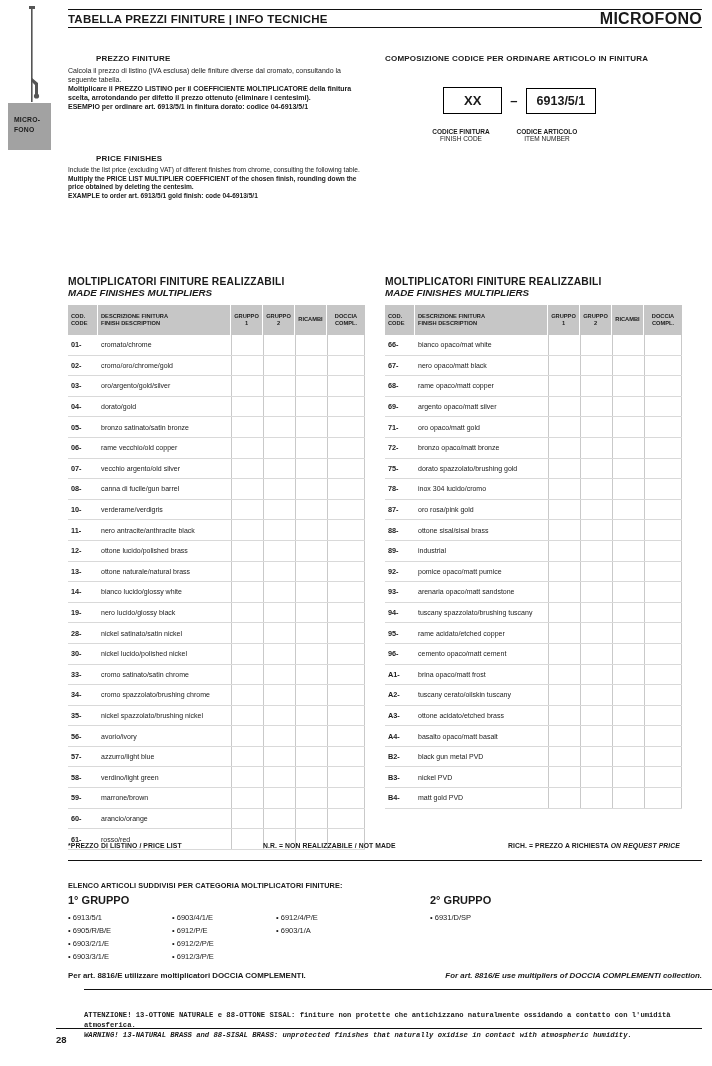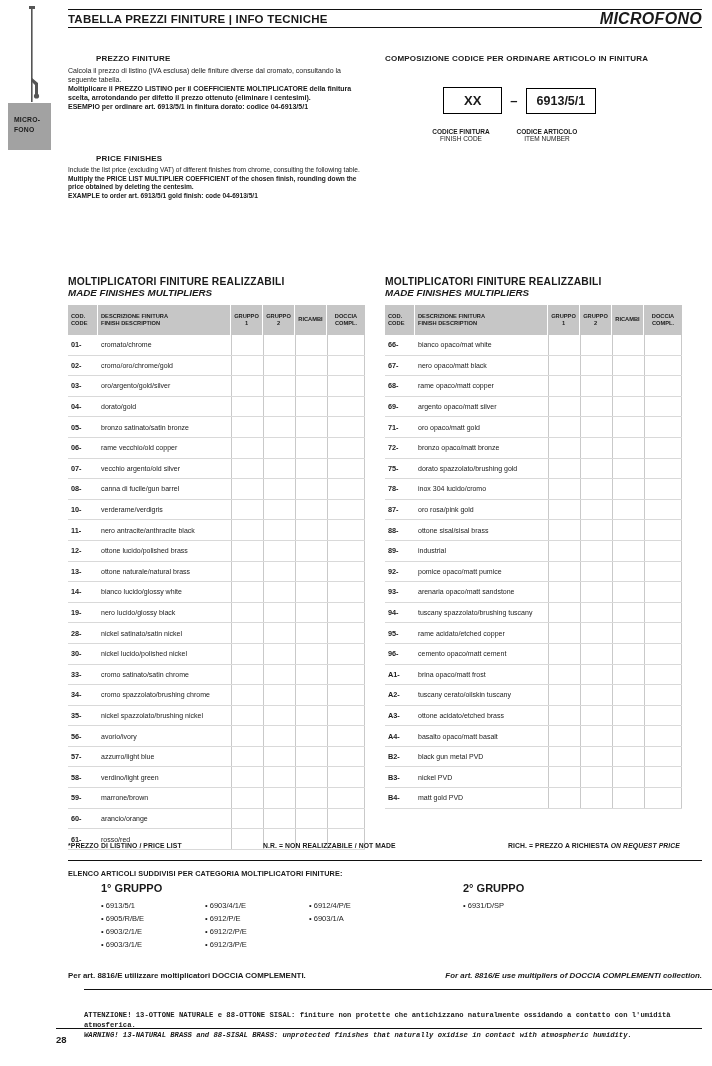--- a/index.html
+++ b/index.html
@@ -26,7 +26,7 @@
     display:flex; align-items:center; justify-content:space-between;
   }
   .header-title { font-size:11.5px; font-weight:bold; letter-spacing:.2px; }
-  .brand { font-size:16px; font-weight:bold; letter-spacing:.3px;font-style:italic; }
+  .brand { font-size:16px; font-weight:bold; letter-spacing:.3px; }
 
   
   .intro { position:absolute; left:68px; width:292px; }

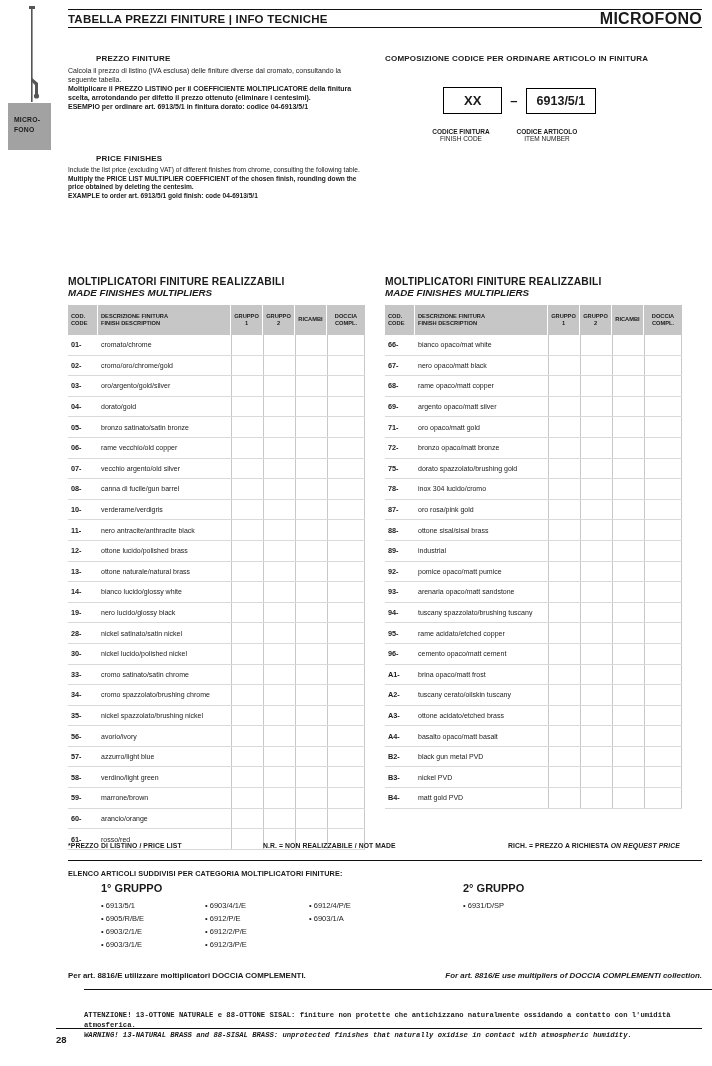--- a/index.html
+++ b/index.html
@@ -82,7 +82,7 @@
 
   
   .elenco { position:absolute; left:68px; top:860px; width:634px;
-            border-top:1.2px solid #111; padding-top:8px; }
+            border-top:1.2px solid #111; padding-top:20px; }
   .elenco-heading { font-size:7.3px; font-weight:bold; margin-bottom:3px; letter-spacing:.1px; }
   .groups { display:flex;margin-left:33px; }
   .group1 { width:362px; }

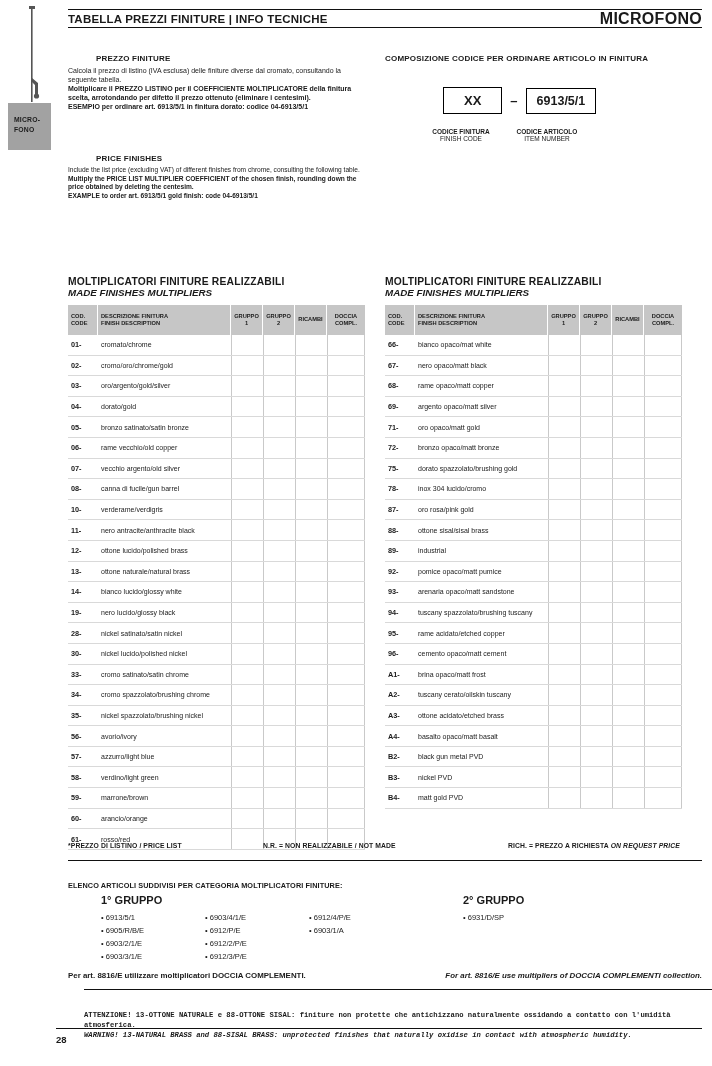--- a/index.html
+++ b/index.html
@@ -84,7 +84,7 @@
   .elenco { position:absolute; left:68px; top:860px; width:634px;
             border-top:1.2px solid #111; padding-top:20px; }
   .elenco-heading { font-size:7.3px; font-weight:bold; margin-bottom:3px; letter-spacing:.1px; }
-  .groups { display:flex;margin-left:33px; }
+  .groups { display:flex; }
   .group1 { width:362px; }
   .group-title { font-size:11px; font-weight:bold; margin:1px 0 5px; }
   .group-cols { display:flex; }

